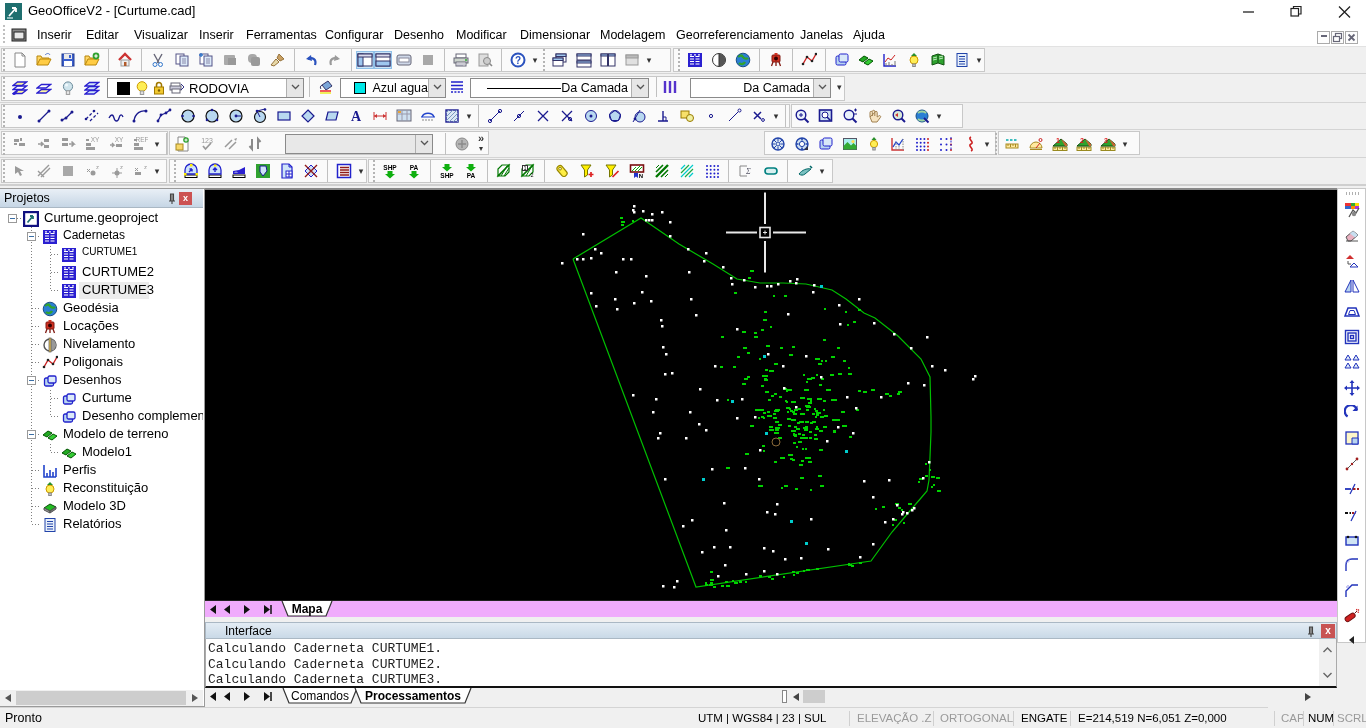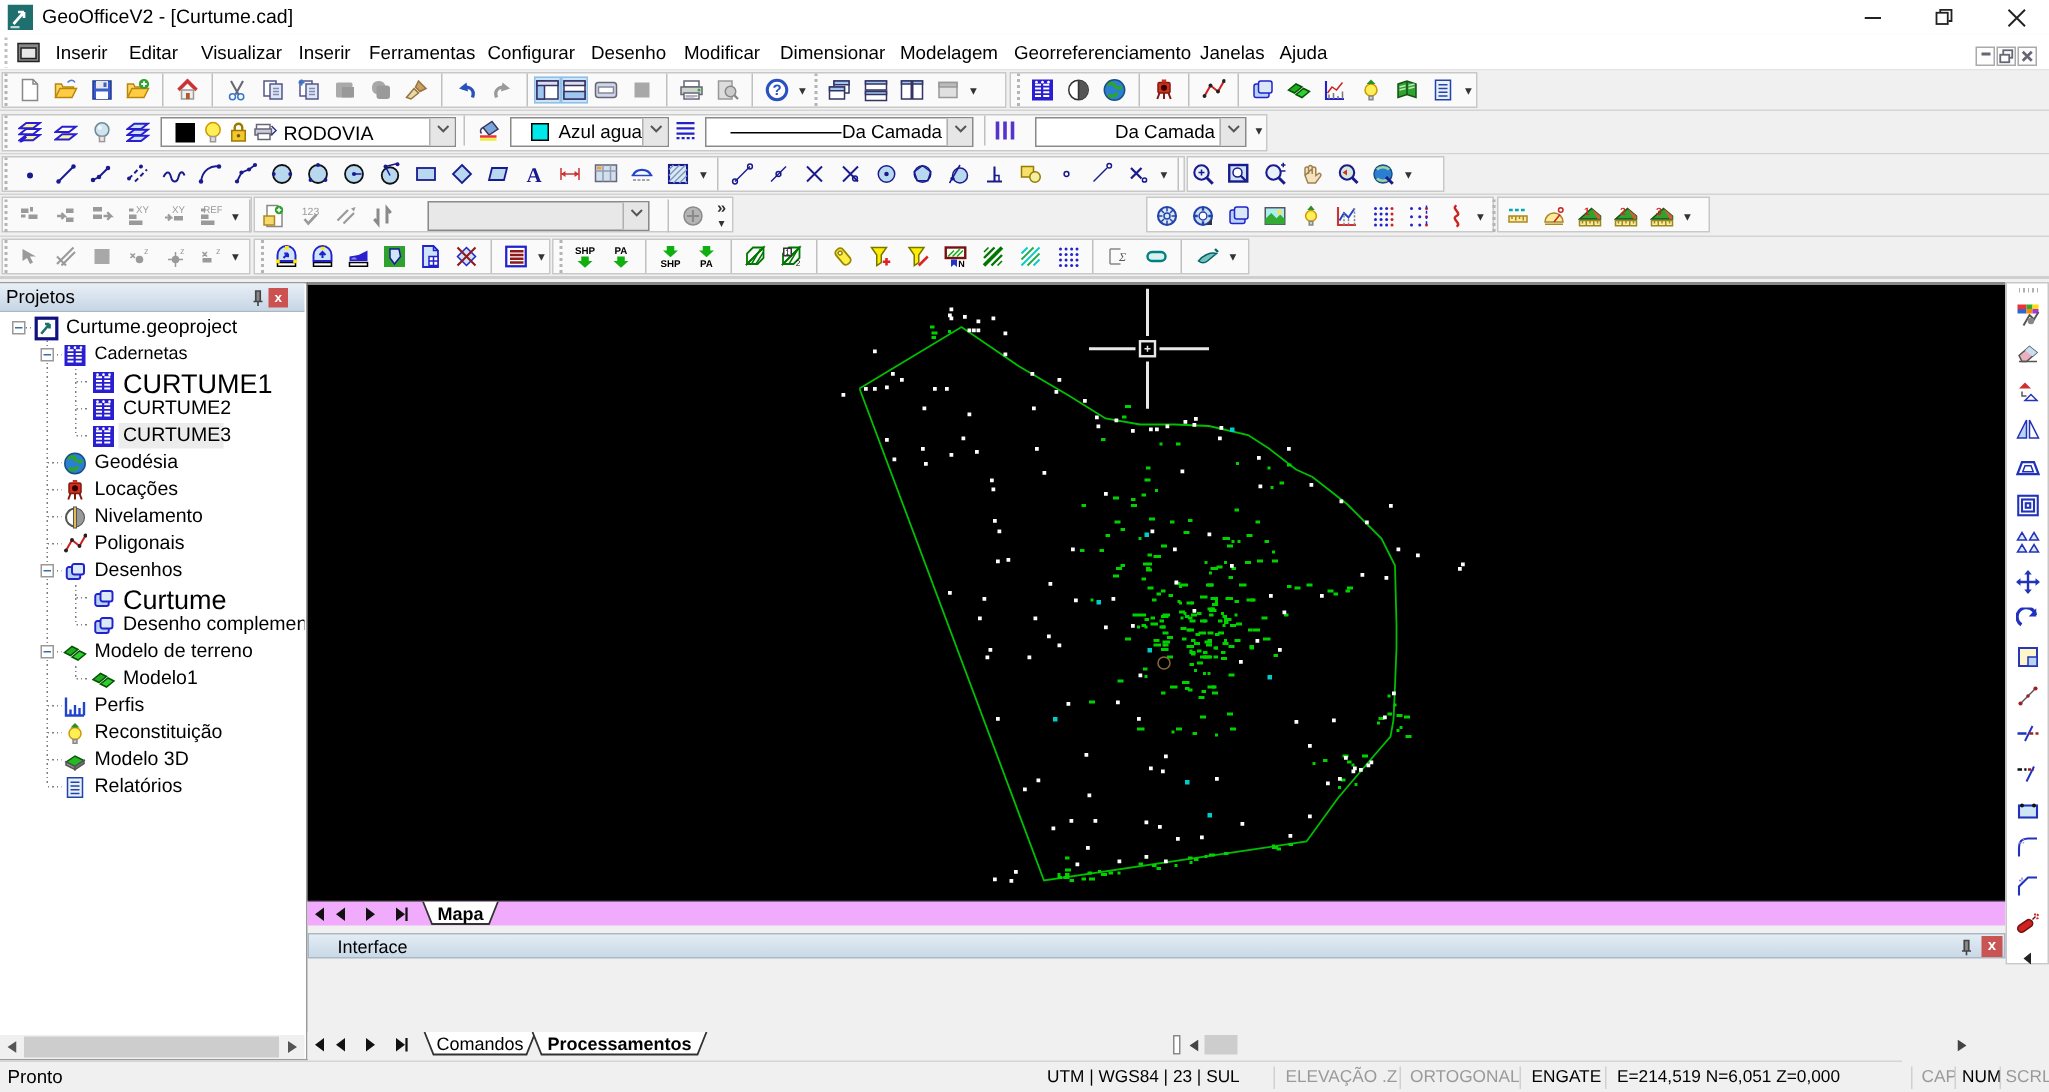--- a/index.html
+++ b/index.html
@@ -1196,7 +1196,7 @@
             <circle cx="8" cy="2.8" r=".9" fill="#fff"></circle>
             <circle cx="12" cy="2.8" r=".9" fill="#fff"></circle>
           </svg></div>
-        <div style="position:absolute;left:82px;top:245.0px;font-size:18px;color:#000;white-space:nowrap">CURTUME1</div>
+        <div style="position:absolute;left:82px;top:245.0px;font-size:10px;color:#000;white-space:nowrap">CURTUME1</div>
         <div style="position:absolute;left:61px;top:263.5px;width:16px;height:16px"><svg width="16" height="16" viewBox="0 0 16 16" style="">
             <rect x="1" y="1" width="14" height="14" fill="#2a1fd0"></rect>
             <path d="M3 4.5h10M3 7h10M3 9.5h10M3 12h10" stroke="#fff" stroke-width="1.2" stroke-dasharray="4 1.5"></path>

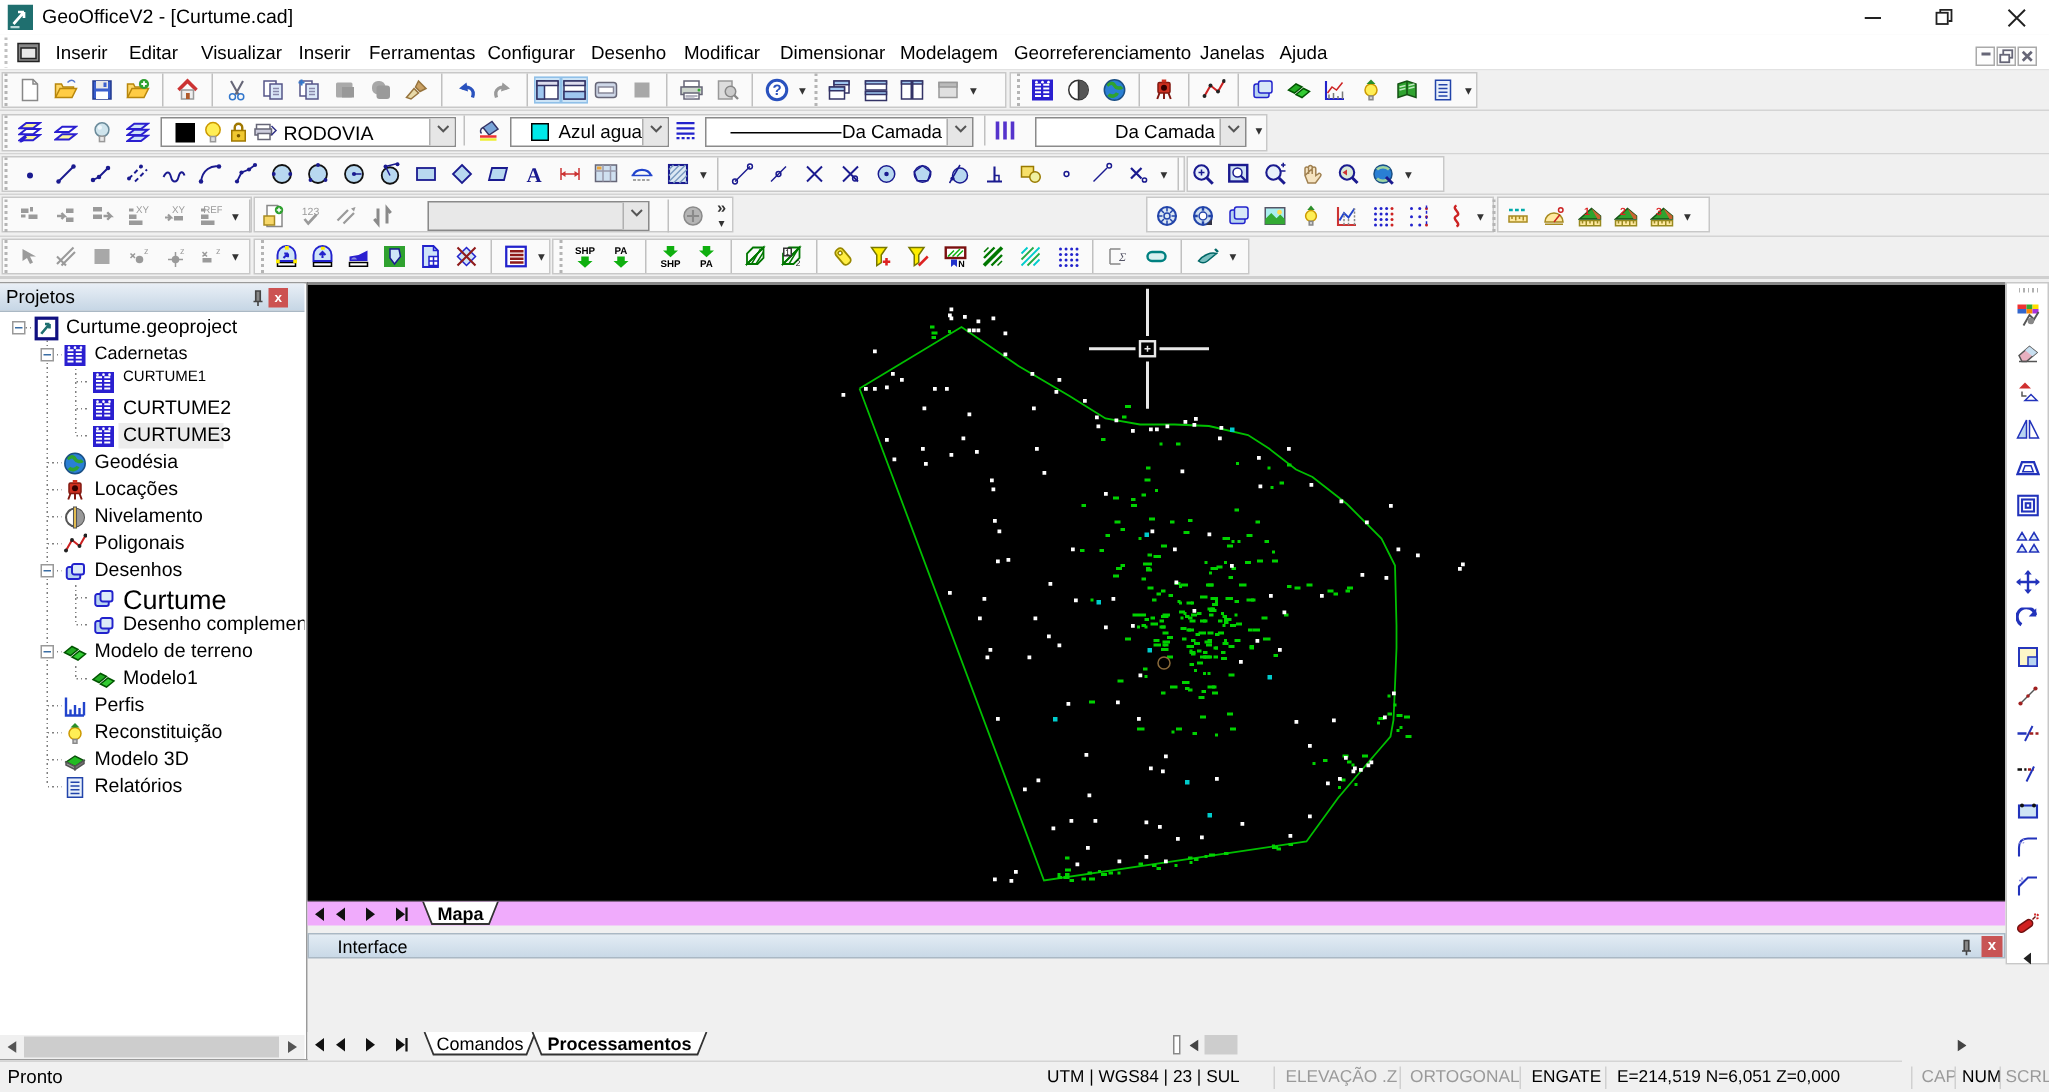--- a/index.html
+++ b/index.html
@@ -1252,7 +1252,7 @@
             <rect x="2.5" y="5" width="9" height="8" rx="1.5" fill="#b8d4f0" stroke="#2222cc" stroke-width="1.3"></rect>
             <rect x="6" y="3" width="8" height="7" rx="1.5" fill="#dceaf8" stroke="#2222cc" stroke-width="1.3"></rect>
           </svg></div>
-        <div style="position:absolute;left:82px;top:389.0px;font-size:18px;color:#000;white-space:nowrap">Curtume</div>
+        <div style="position:absolute;left:82px;top:389.0px;font-size:13px;color:#000;white-space:nowrap">Curtume</div>
         <div style="position:absolute;left:61px;top:407.5px;width:16px;height:16px"><svg width="16" height="16" viewBox="0 0 16 16" style="">
             <rect x="2.5" y="5" width="9" height="8" rx="1.5" fill="#b8d4f0" stroke="#2222cc" stroke-width="1.3"></rect>
             <rect x="6" y="3" width="8" height="7" rx="1.5" fill="#dceaf8" stroke="#2222cc" stroke-width="1.3"></rect>

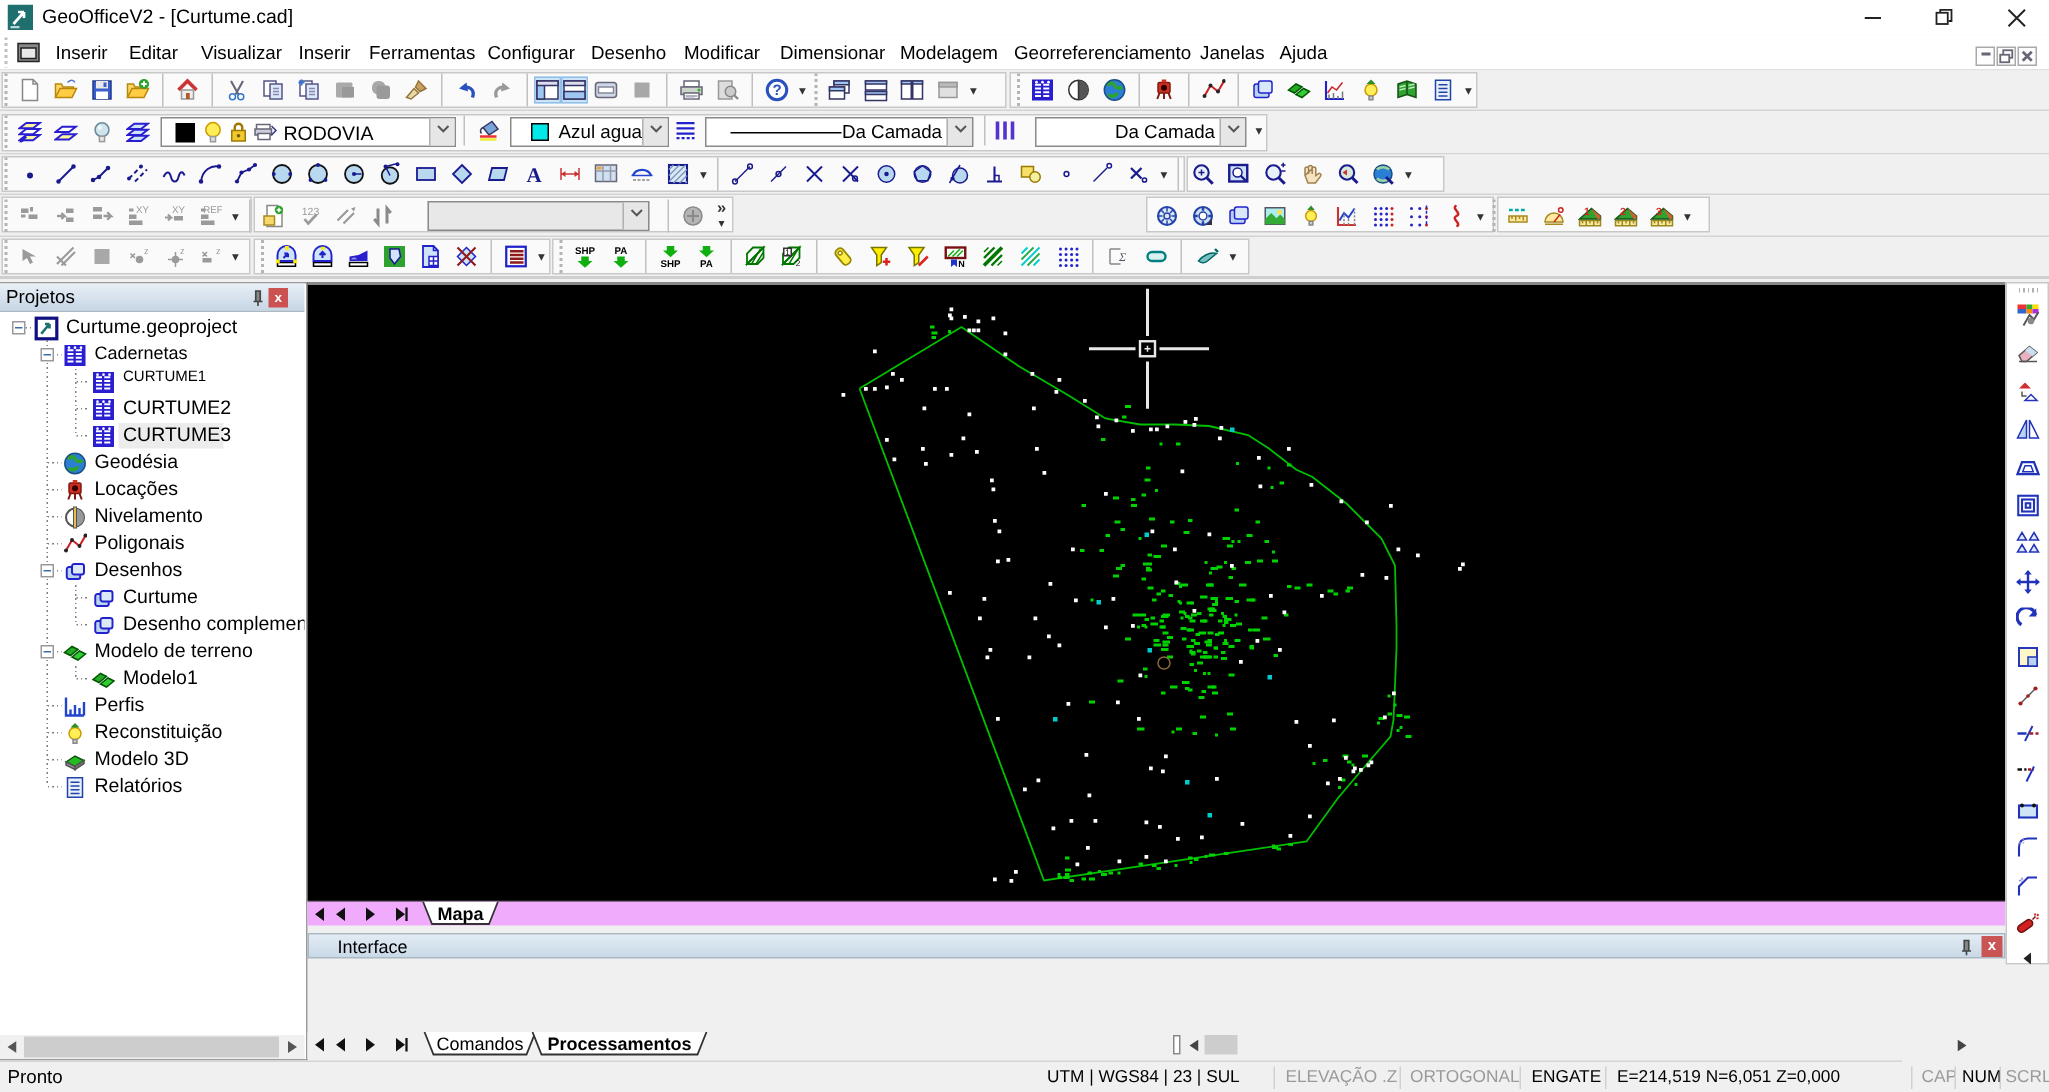--- a/index.html
+++ b/index.html
@@ -1825,6 +1825,17 @@
       </svg>
 <span style="position:absolute;left:1115px;top:1px;width:14px;height:14px;background:#c85454;color:#fff;font-size:10px;font-weight:bold;text-align:center;line-height:14px">x</span>
 </div>
+<div class="abs" style="left:0;top:17px;width:1132px;height:49px;background:#fff;border-left:1px solid #aaa;border-right:1px solid #aaa;border-bottom:2px solid #111;font-family:'Liberation Mono',monospace;font-size:13px;color:#222">
+<div style="padding:2px 0 0 2px;line-height:15.5px">Calculando Caderneta CURTUME1.<br>Calculando Caderneta CURTUME2.<br>Calculando Caderneta CURTUME3.</div>
+<div style="position:absolute;right:0;top:0;width:17px;height:47px;background:#f0f0f0">
+<svg style="position:absolute;left:4px;top:8px" width="9" height="6" viewBox="0 0 9 6">
+          <path d="M0.5 5L4.5 1l4 4" fill="none" stroke="#666" stroke-width="1.4"></path>
+        </svg>
+<svg style="position:absolute;left:4px;bottom:8px" width="9" height="6" viewBox="0 0 9 6">
+          <path d="M0.5 1l4 4 4-4" fill="none" stroke="#666" stroke-width="1.4"></path>
+        </svg>
+</div>
+</div>
 <div class="abs" style="left:0;top:66px;width:1132px;height:18px;background:#f0f0f0">
 <svg width="64" height="11" viewBox="0 0 64 11" style="margin:3px 2px 0 3px">
 <path d="M1 1v9M8 1L2 5.5 8 10z" fill="#111"></path>

